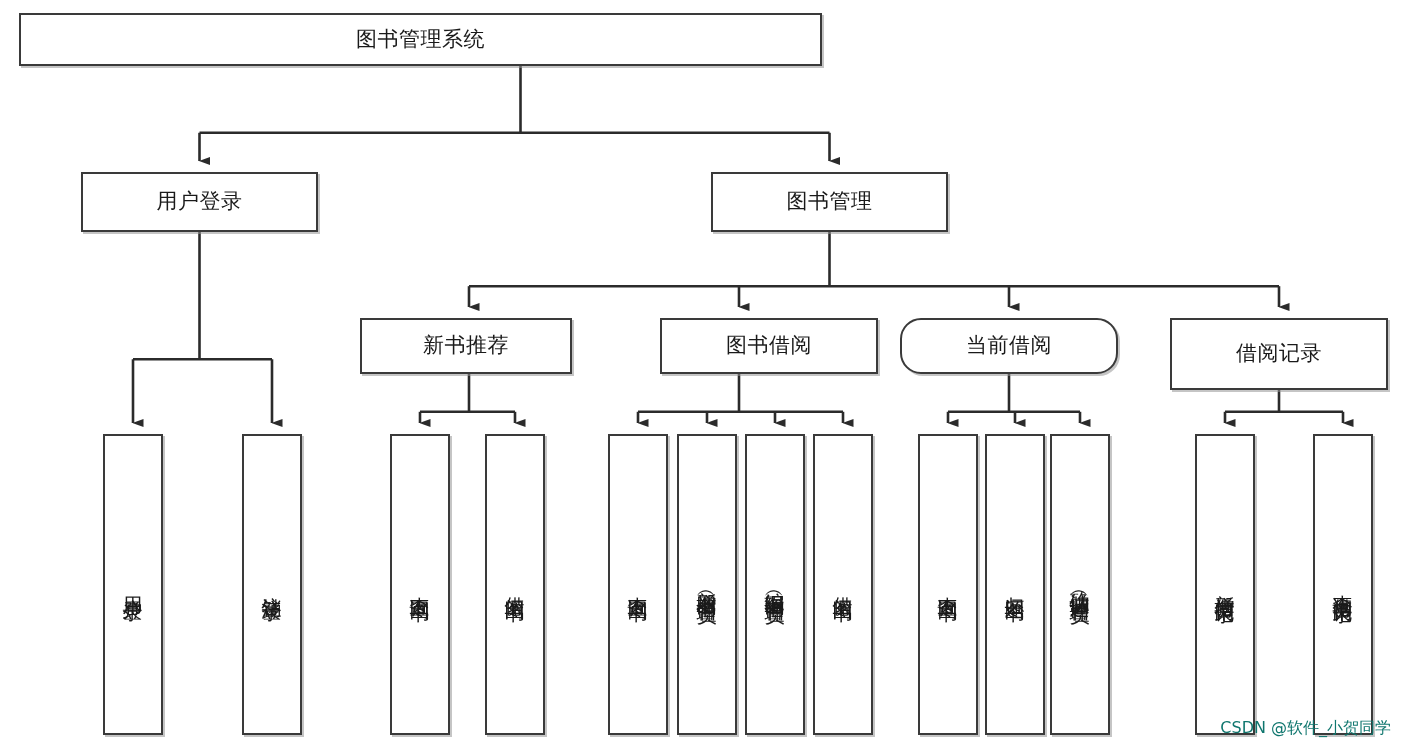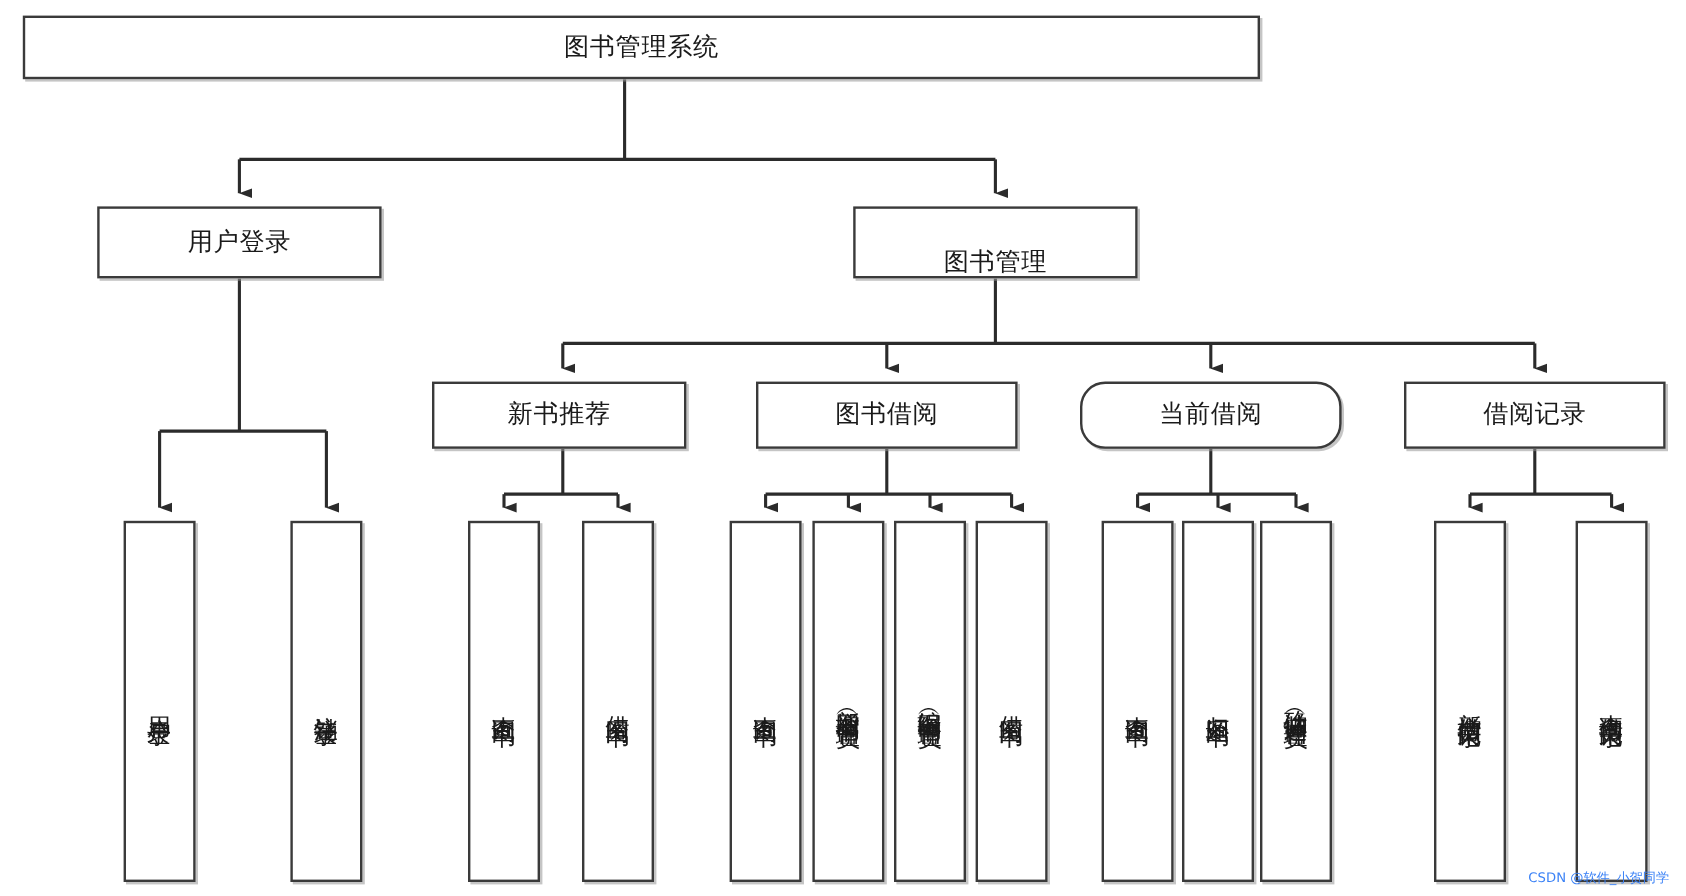--- a/index.html
+++ b/index.html
@@ -111,7 +111,7 @@
   </svg>
 
   <div id="nodes-layer">
-      <div class="node-box" style="left: 19px; top: 13px; width: 1031px; height: 53px;">
+      <div class="node-box" style="left: 19px; top: 13px; width: 803px; height: 53px;">
         <span class="node-label">图书管理系统</span>
       </div>
       <div class="node-box" style="left: 81px; top: 172px; width: 237px; height: 60px;">

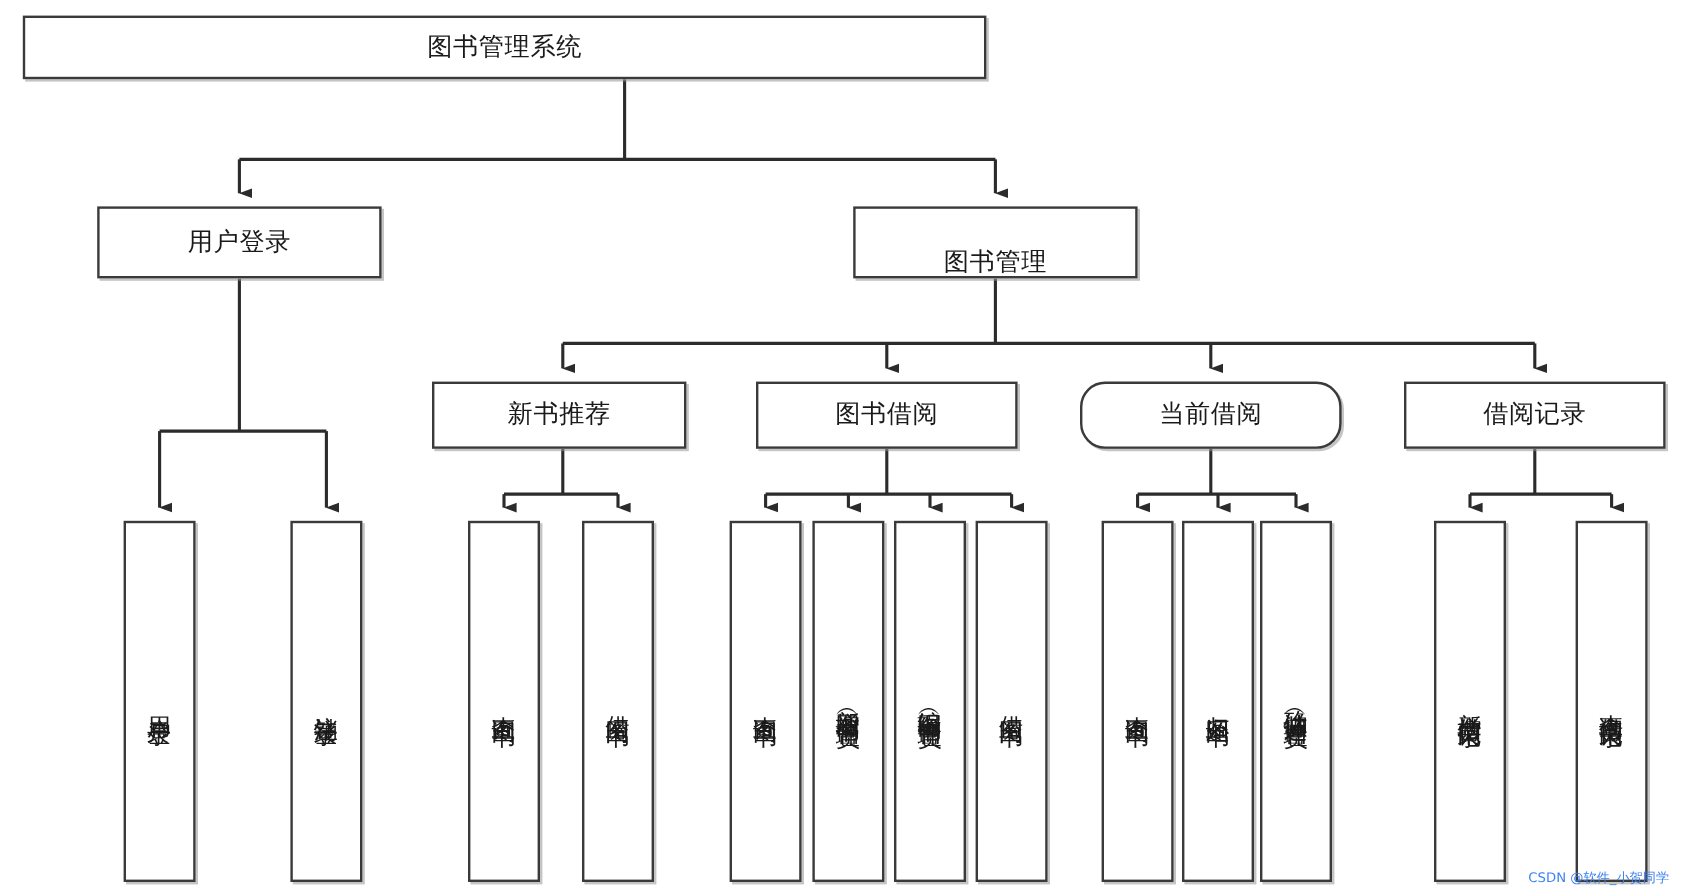--- a/index.html
+++ b/index.html
@@ -117,7 +117,7 @@
       <div class="node-box" style="left: 81px; top: 172px; width: 237px; height: 60px;">
         <span class="node-label">用户登录</span>
       </div>
-      <div class="node-box" style="left: 711px; top: 172px; width: 237px; height: 60px; align-items: flex-end;">
+      <div class="node-box" style="left: 711px; top: 172px; width: 237px; height: 60px;">
         <span class="node-label">图书管理</span>
       </div>
       <div class="node-box" style="left: 360px; top: 318px; width: 212px; height: 56px;">

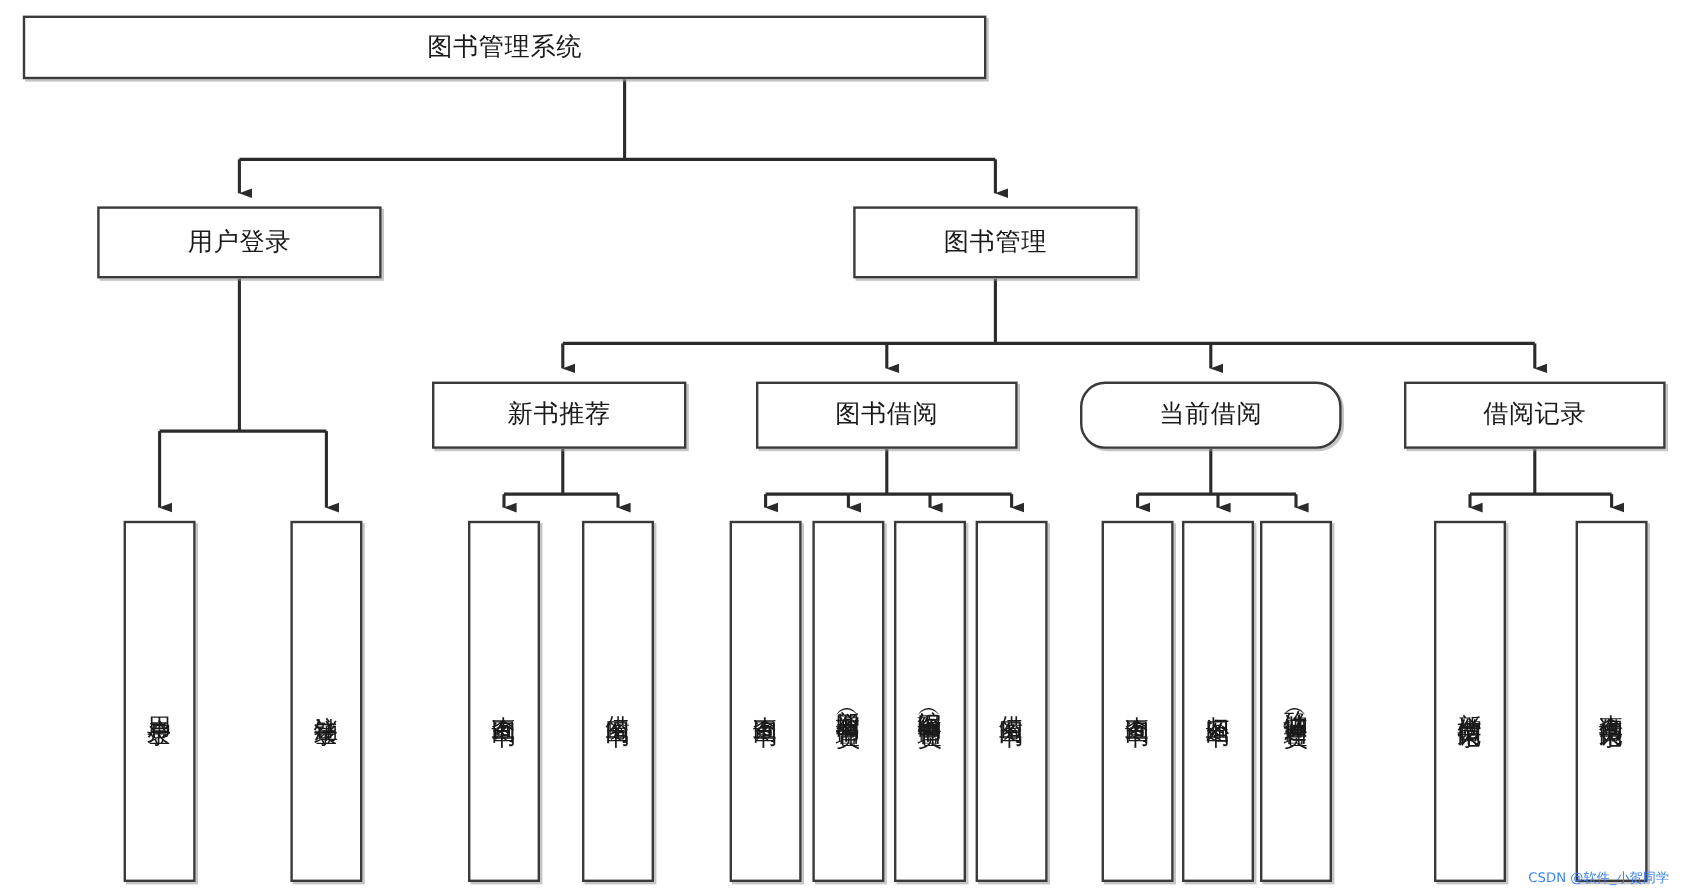--- a/index.html
+++ b/index.html
@@ -123,7 +123,7 @@
       <div class="node-box" style="left: 360px; top: 318px; width: 212px; height: 56px;">
         <span class="node-label">新书推荐</span>
       </div>
-      <div class="node-box" style="left: 630px; top: 318px; width: 218px; height: 56px;">
+      <div class="node-box" style="left: 660px; top: 318px; width: 218px; height: 56px;">
         <span class="node-label">图书借阅</span>
       </div>
       <div class="node-box" style="left: 900px; top: 318px; width: 218px; height: 56px; border-radius: 21px;">

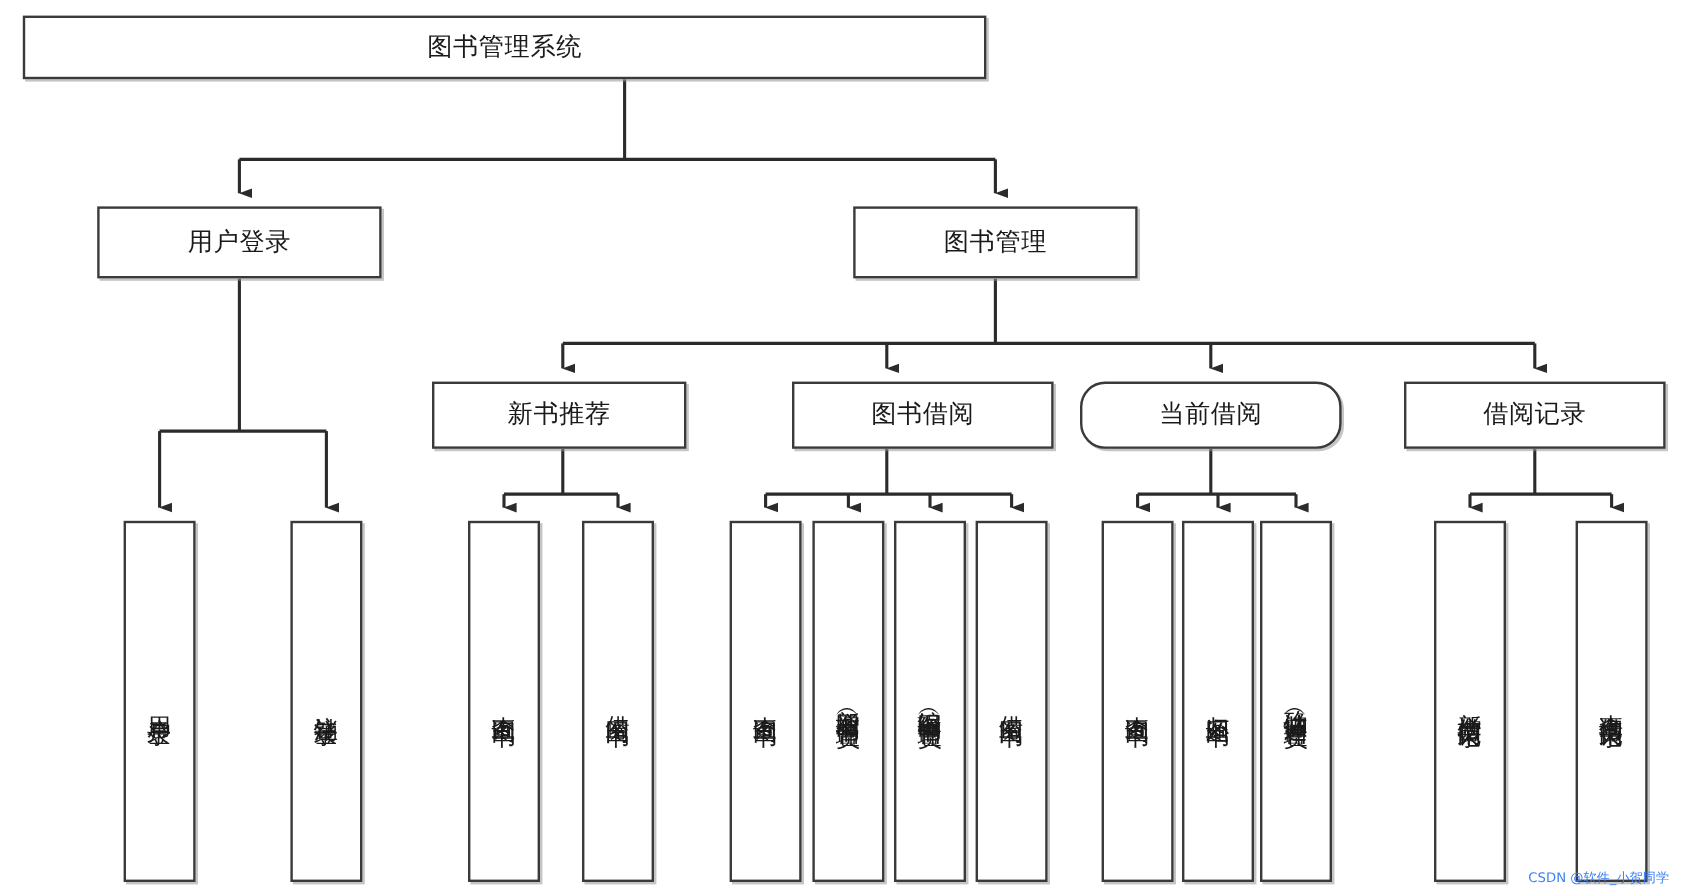--- a/index.html
+++ b/index.html
@@ -129,7 +129,7 @@
       <div class="node-box" style="left: 900px; top: 318px; width: 218px; height: 56px; border-radius: 21px;">
         <span class="node-label">当前借阅</span>
       </div>
-      <div class="node-box" style="left: 1170px; top: 318px; width: 218px; height: 56px;">
+      <div class="node-box" style="left: 1170px; top: 318px; width: 218px; height: 72px;">
         <span class="node-label">借阅记录</span>
       </div>
       <div class="node-box vertical" style="left: 103px; top: 434px; width: 60px; height: 301px;">

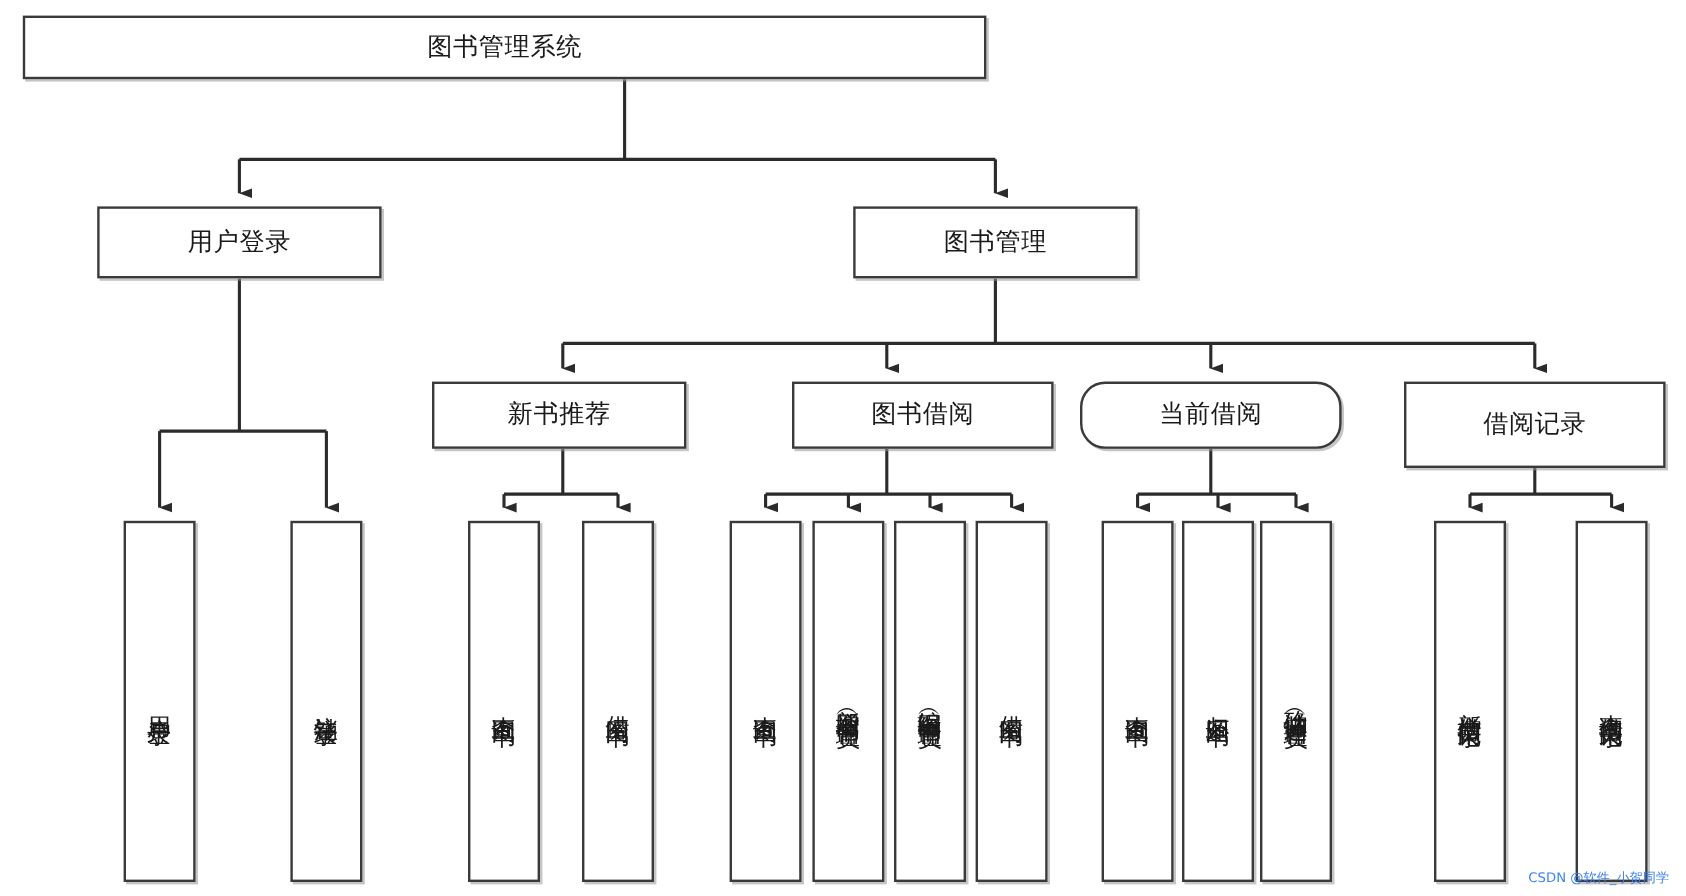--- a/index.html
+++ b/index.html
@@ -55,8 +55,8 @@
     position: absolute;
     right: 14px;
     bottom: 8px;
-    font-size: 11px;
-    color: #3b82f6;
+    font-size: 16px;
+    color: #0f766e;
     white-space: nowrap;
     user-select: none;
     margin-left: 26px;

